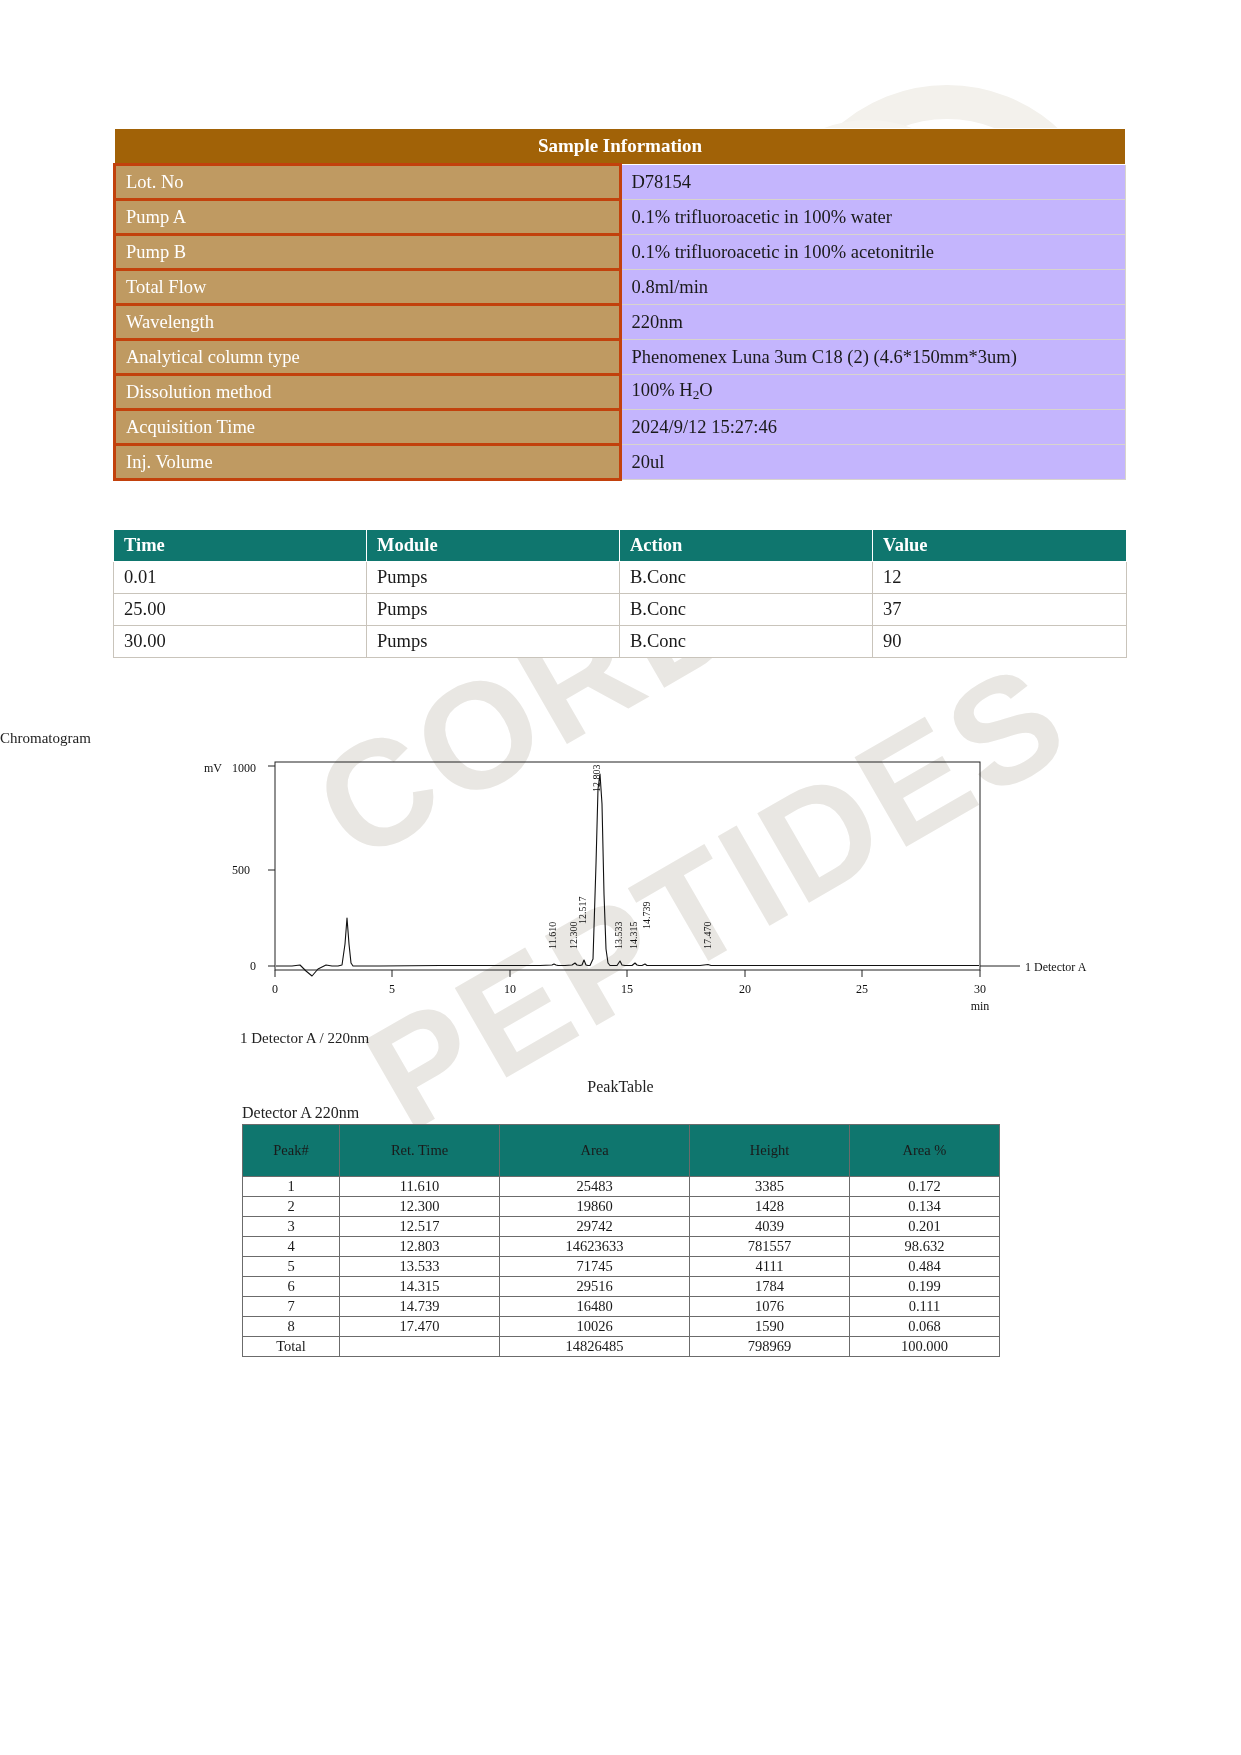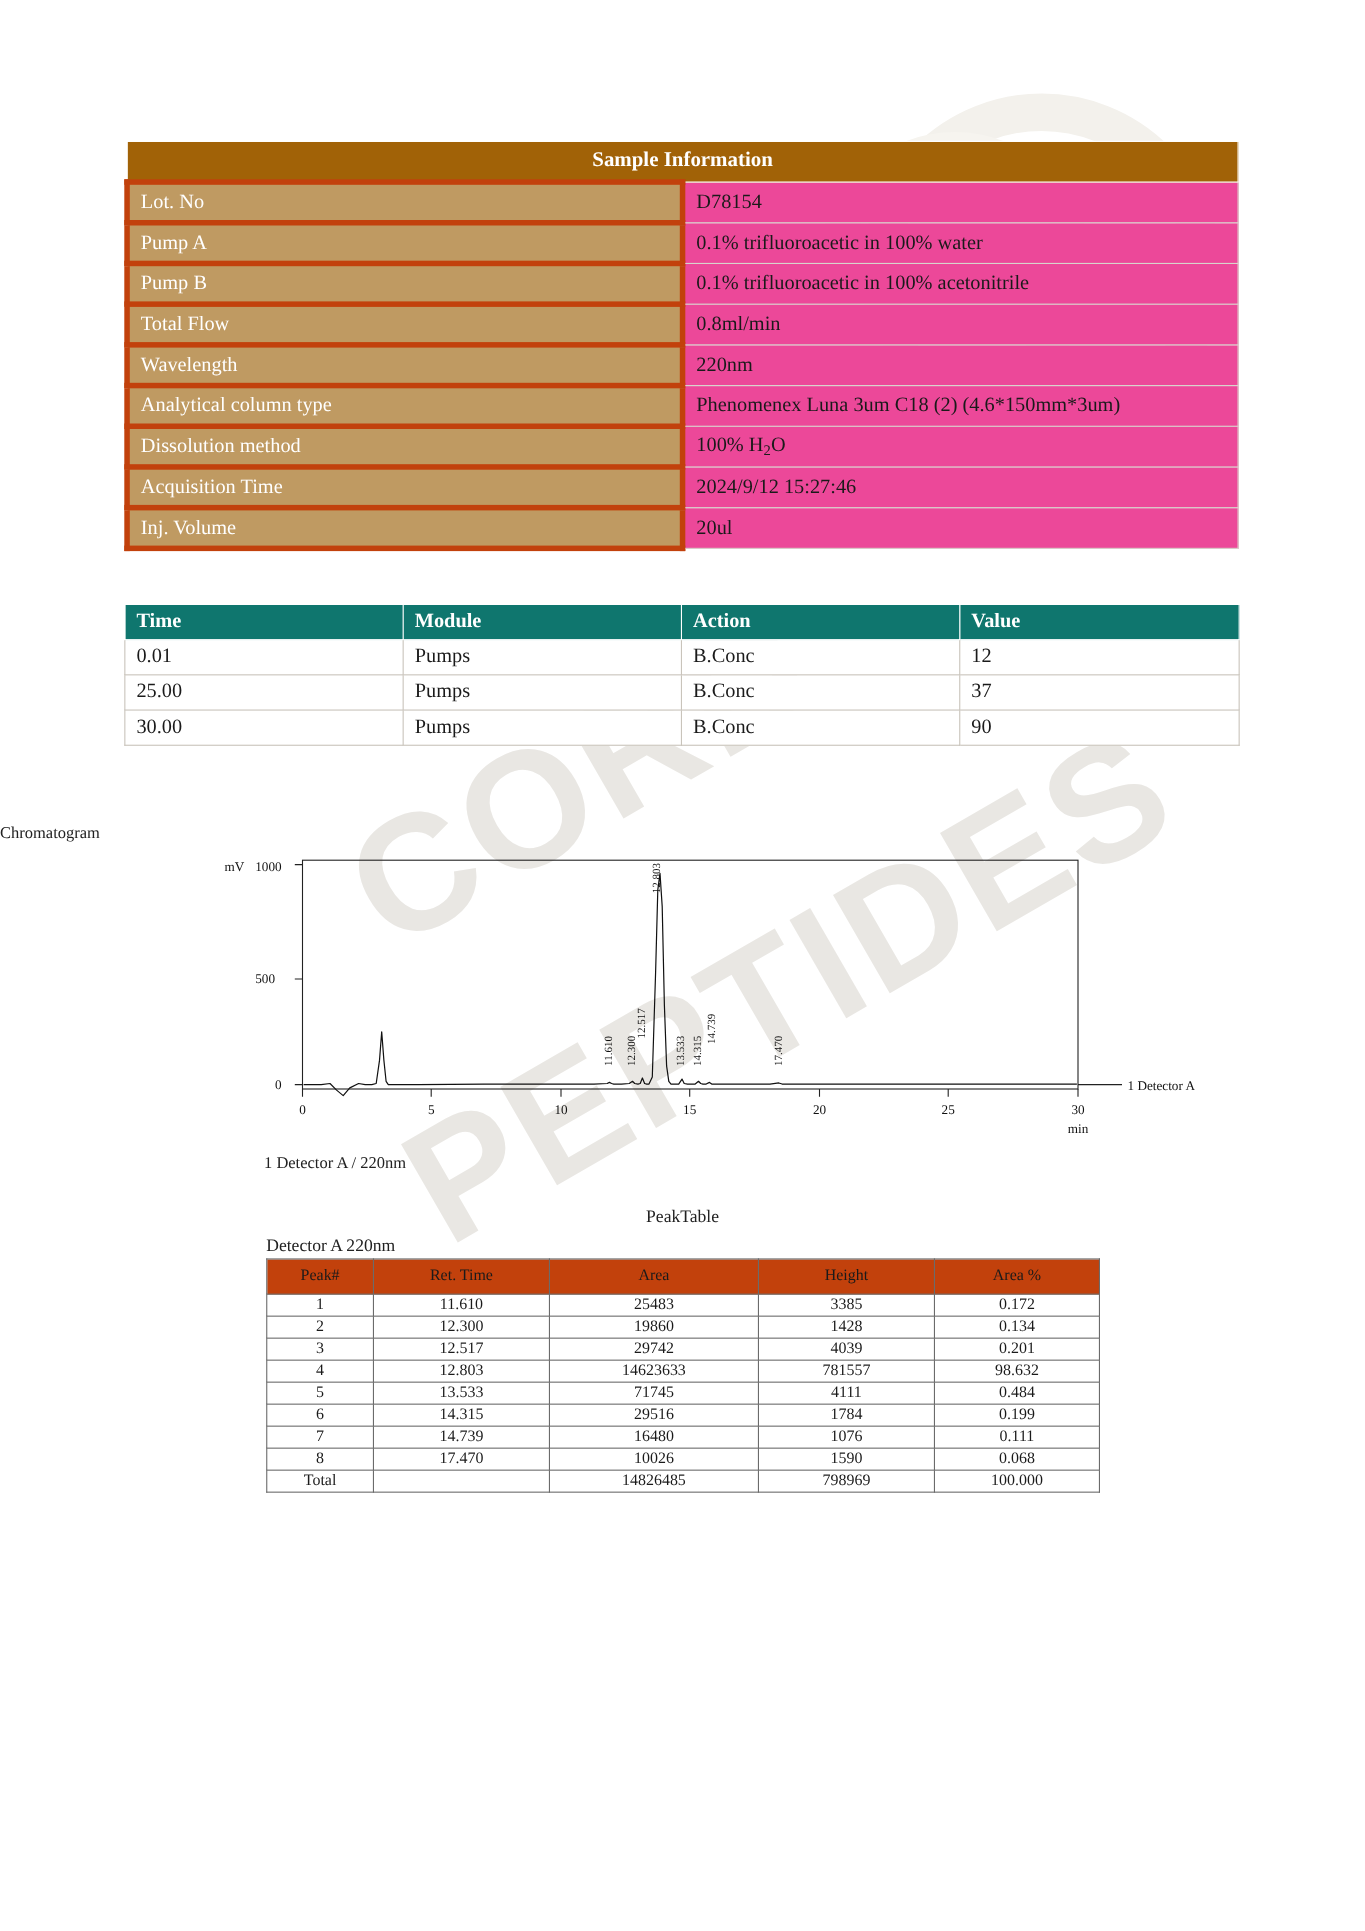--- a/index.html
+++ b/index.html
@@ -96,7 +96,7 @@
     width: 288px;
     background: #bf9a62;
     color: #ffffff;
-    border: 5px solid #c2410c;
+    border: 3px solid #c2410c;
   }
   .sample-table td.val {
     background: #ec4899;

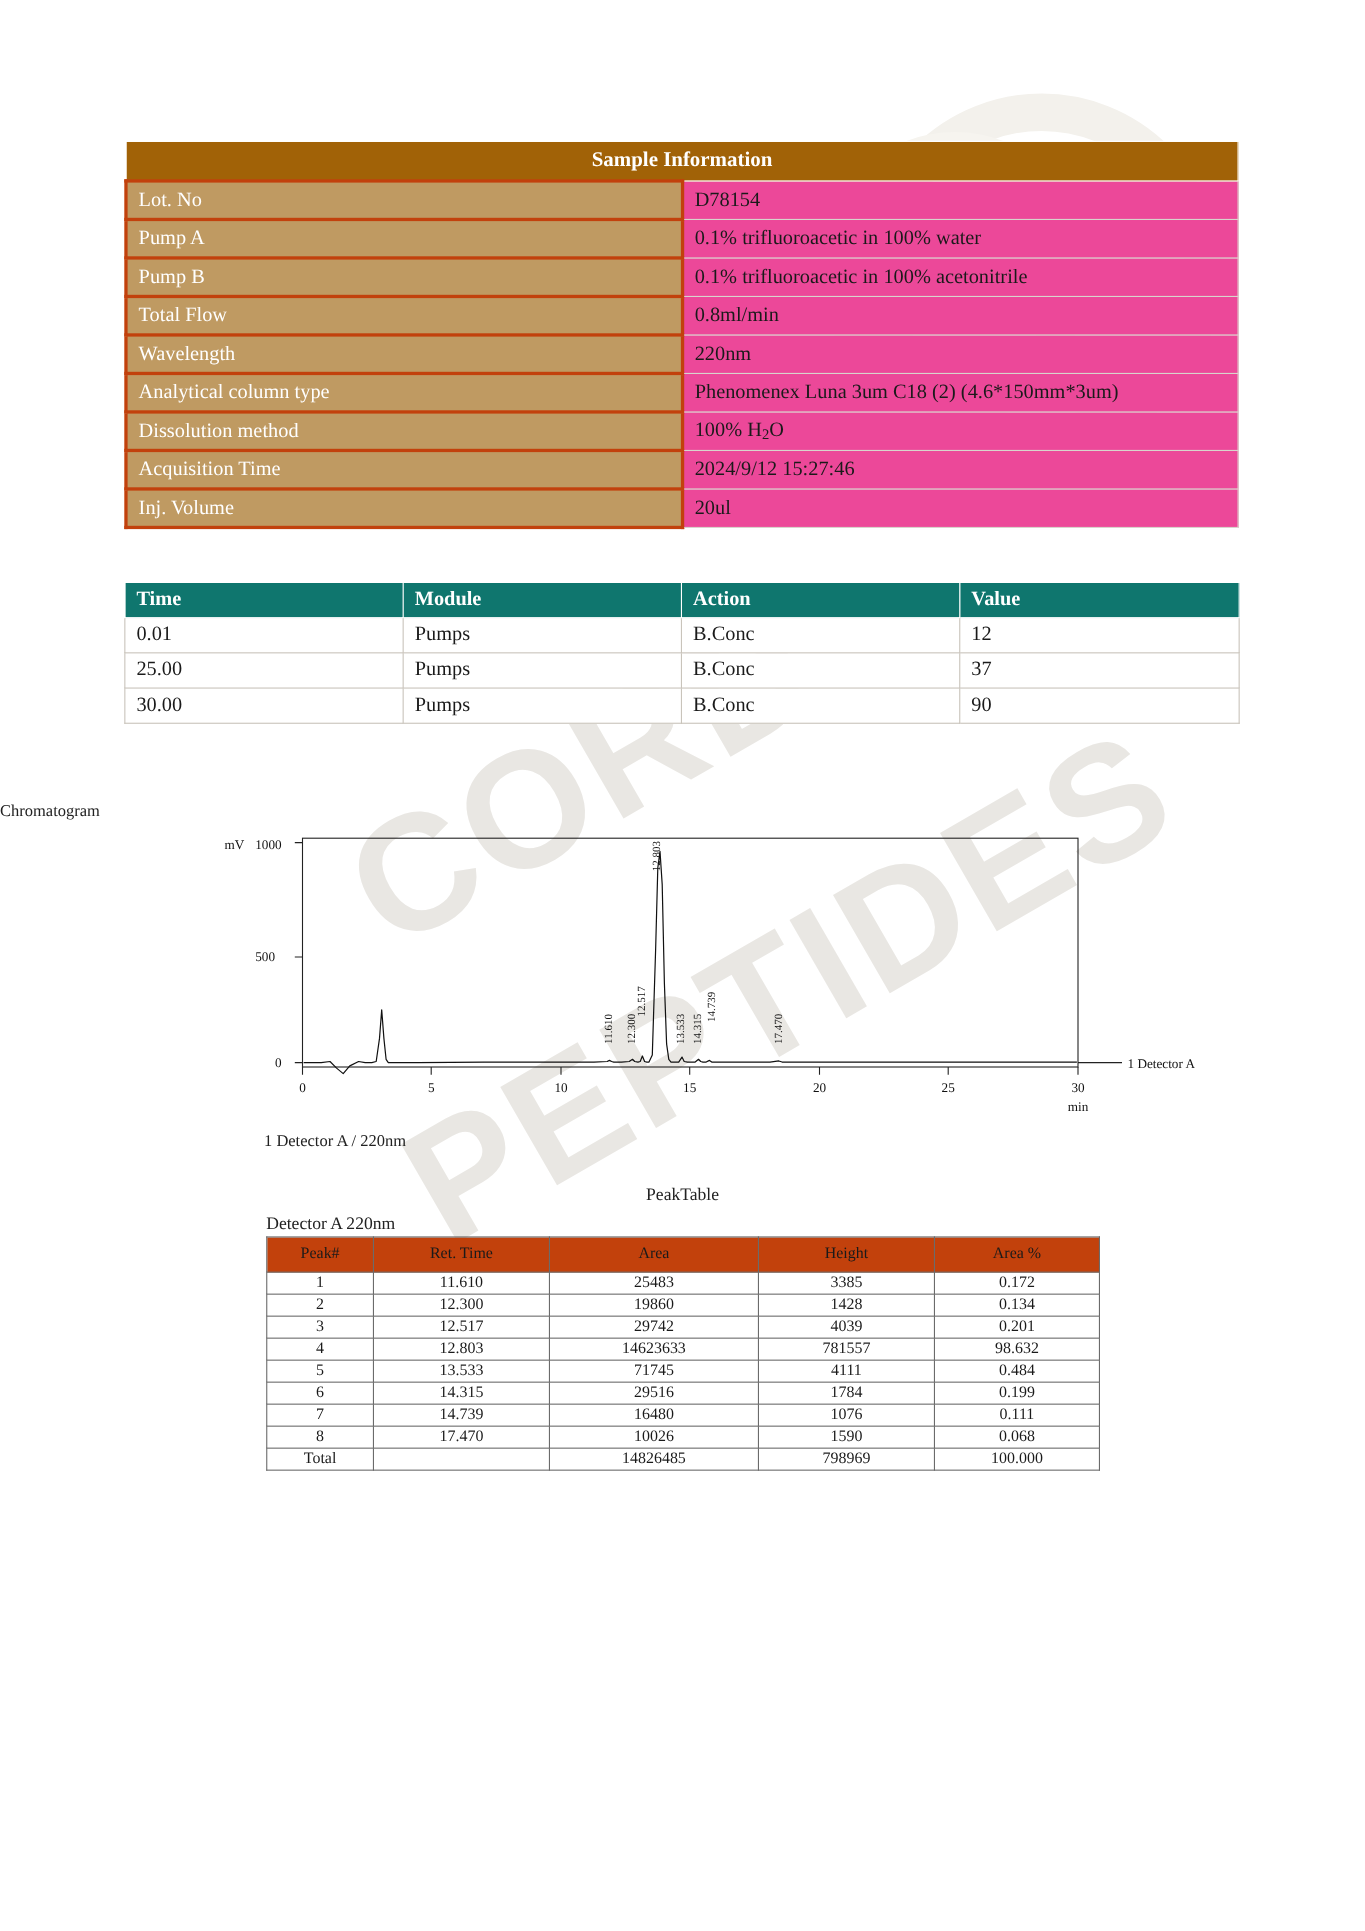--- a/index.html
+++ b/index.html
@@ -99,7 +99,7 @@
     border: 3px solid #c2410c;
   }
   .sample-table td.val {
-    background: #ec4899;
+    background: #c4b5fd;
     color: #1a1a1a;
   }
 

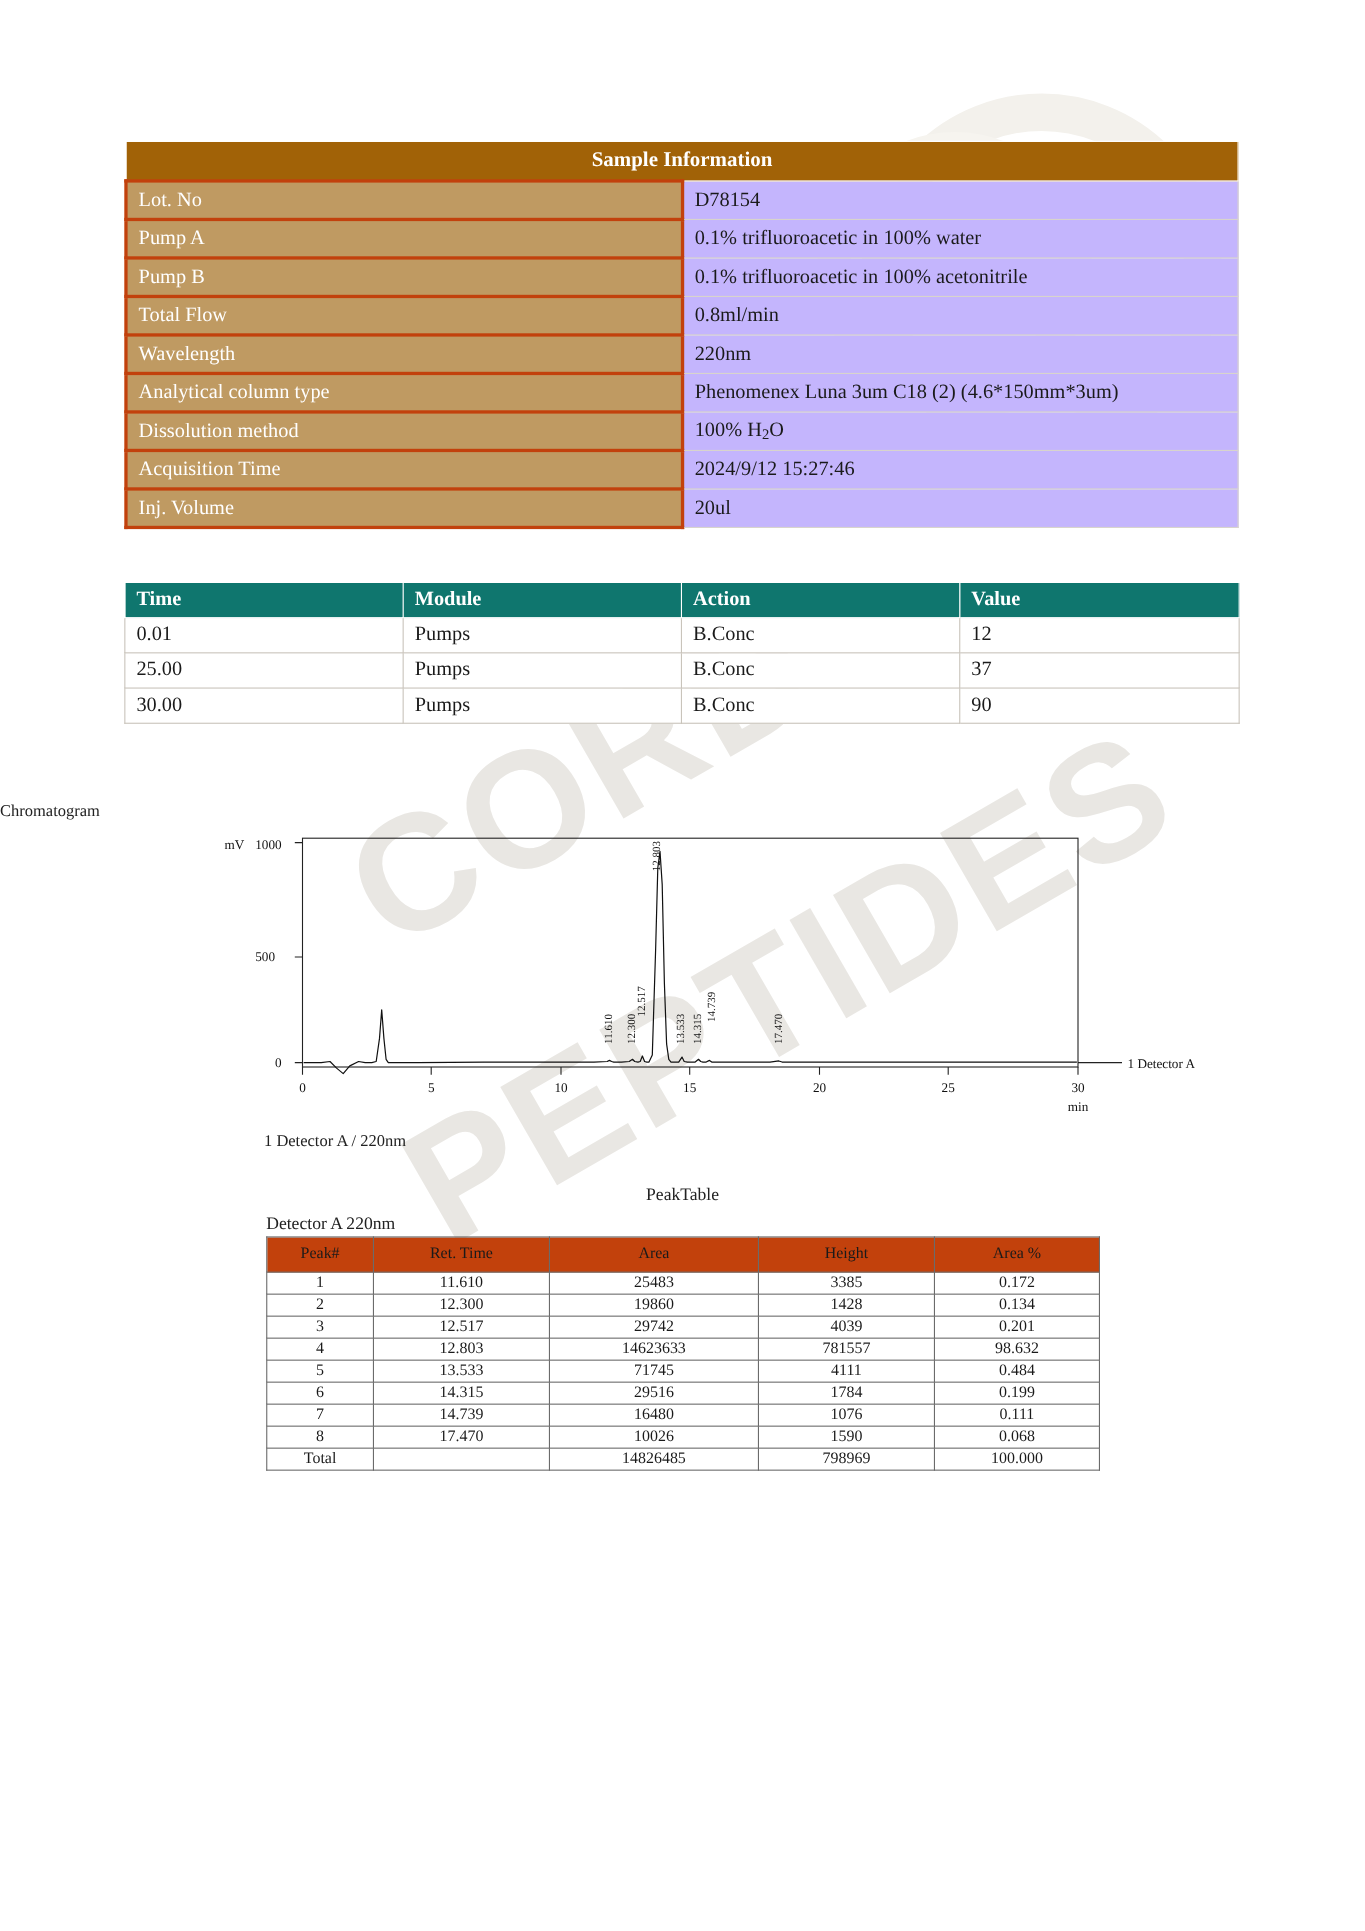--- a/index.html
+++ b/index.html
@@ -180,12 +180,12 @@
     border: 1px solid #555;
   }
   .peak-table th {
-    background: #c2410c;
+    background: #0f766e;
     color: #1a1a1a;
     font-size: 14.5px;
     font-weight: normal;
     text-align: center;
-    padding: 7px 0;
+    padding: 17px 0;
     border: 1px solid #6b6b6b;
   }
   .peak-table td {

